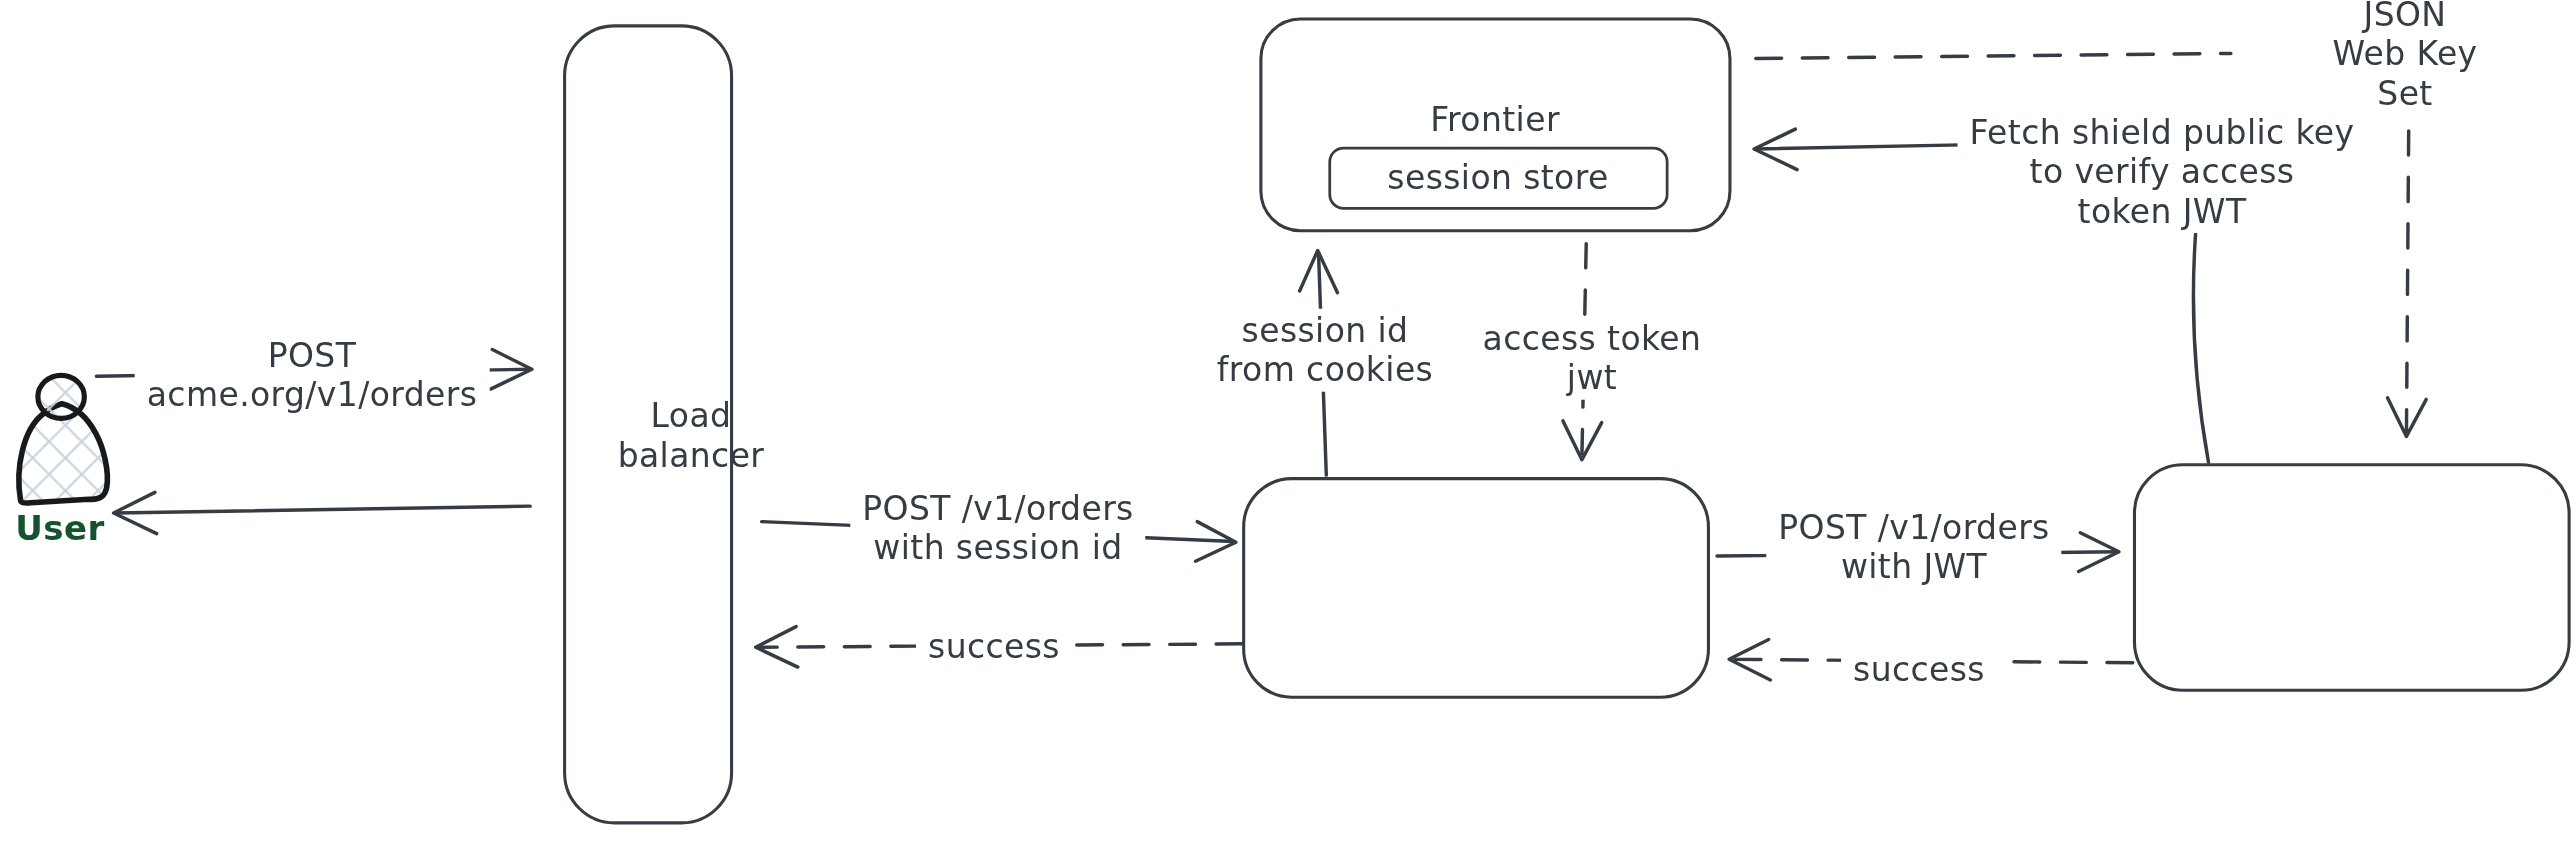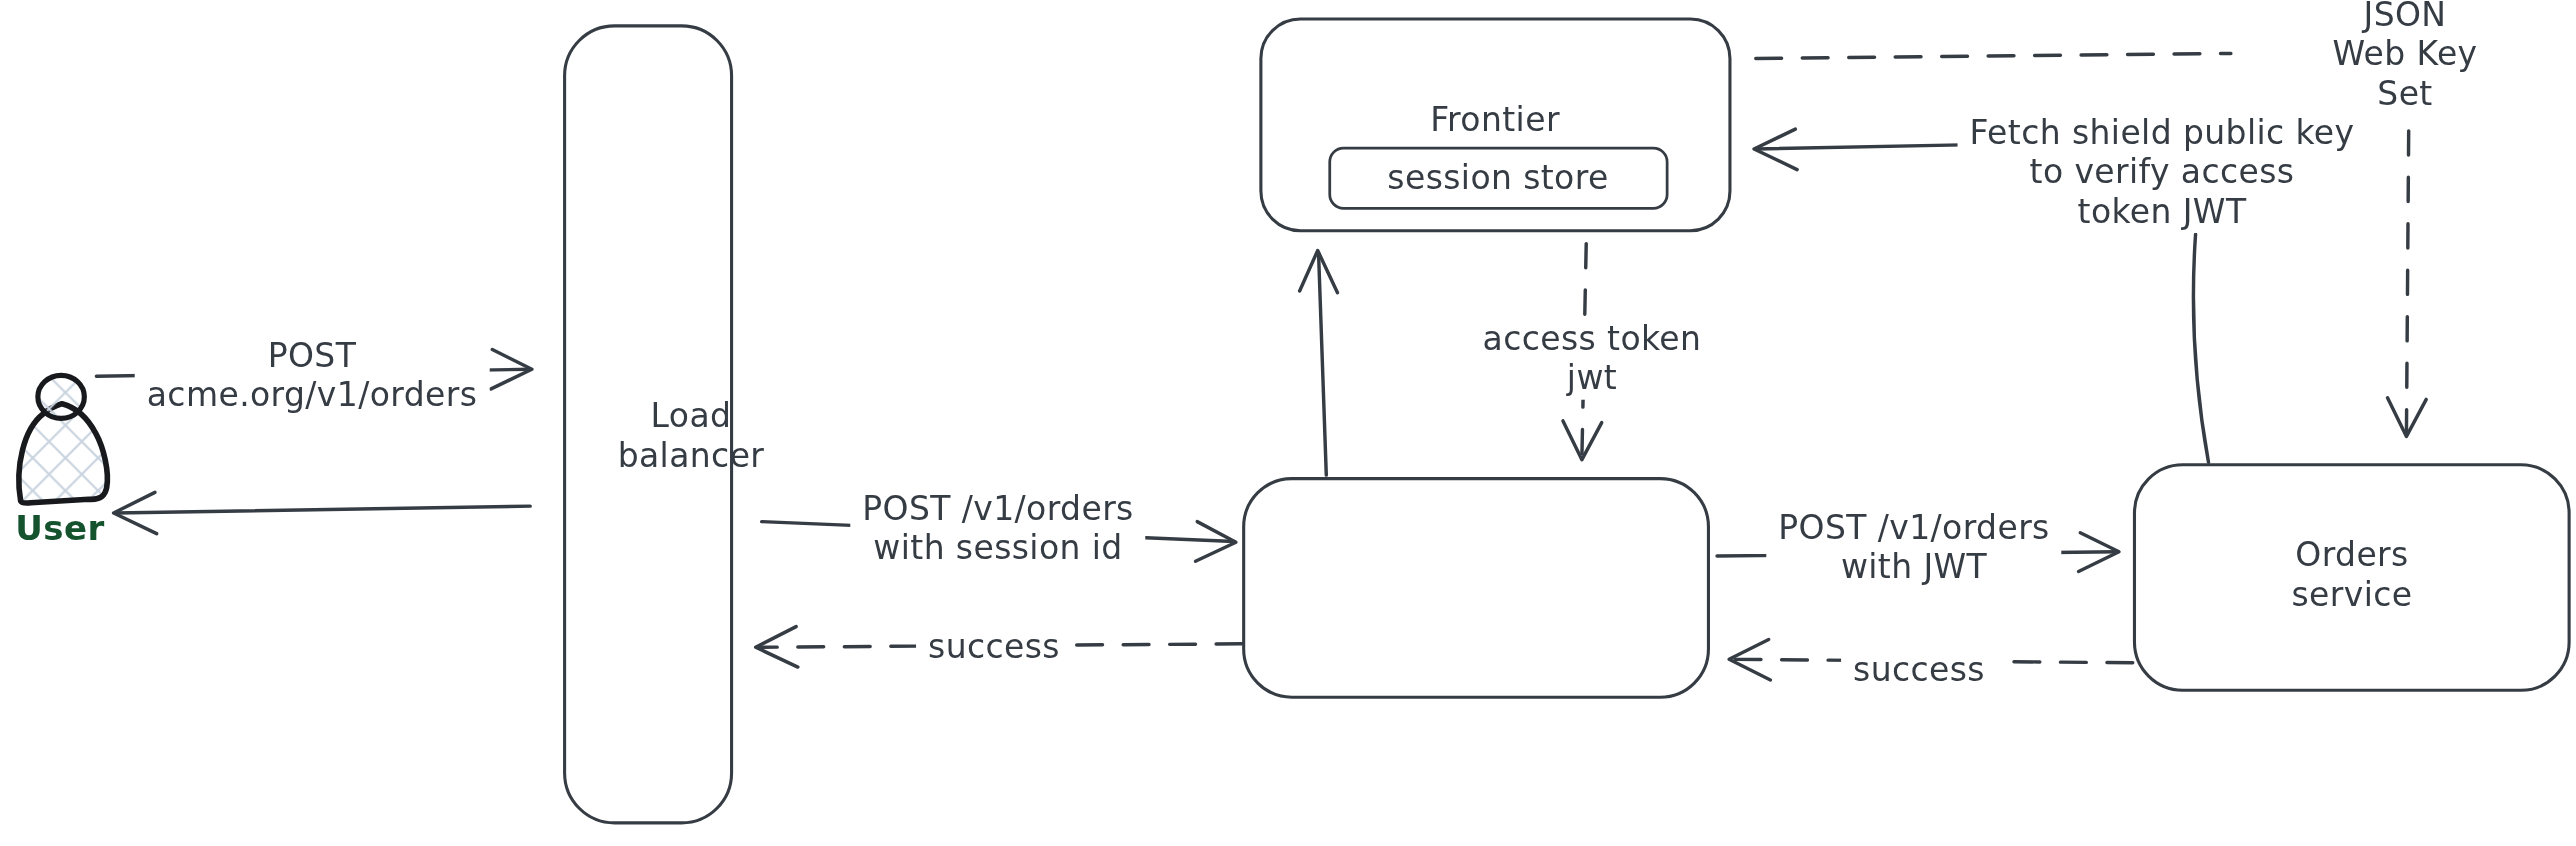--- a/index.html
+++ b/index.html
@@ -164,6 +164,8 @@
 
   <div class="label edge-label" style="left:994px; top:646px;">success</div>
 
+  <div class="label edge-label" style="left:1325px; top:350px;">session id
+from cookies</div>
 
   <div class="label edge-label" style="left:1592px; top:358px;">access token
 jwt</div>

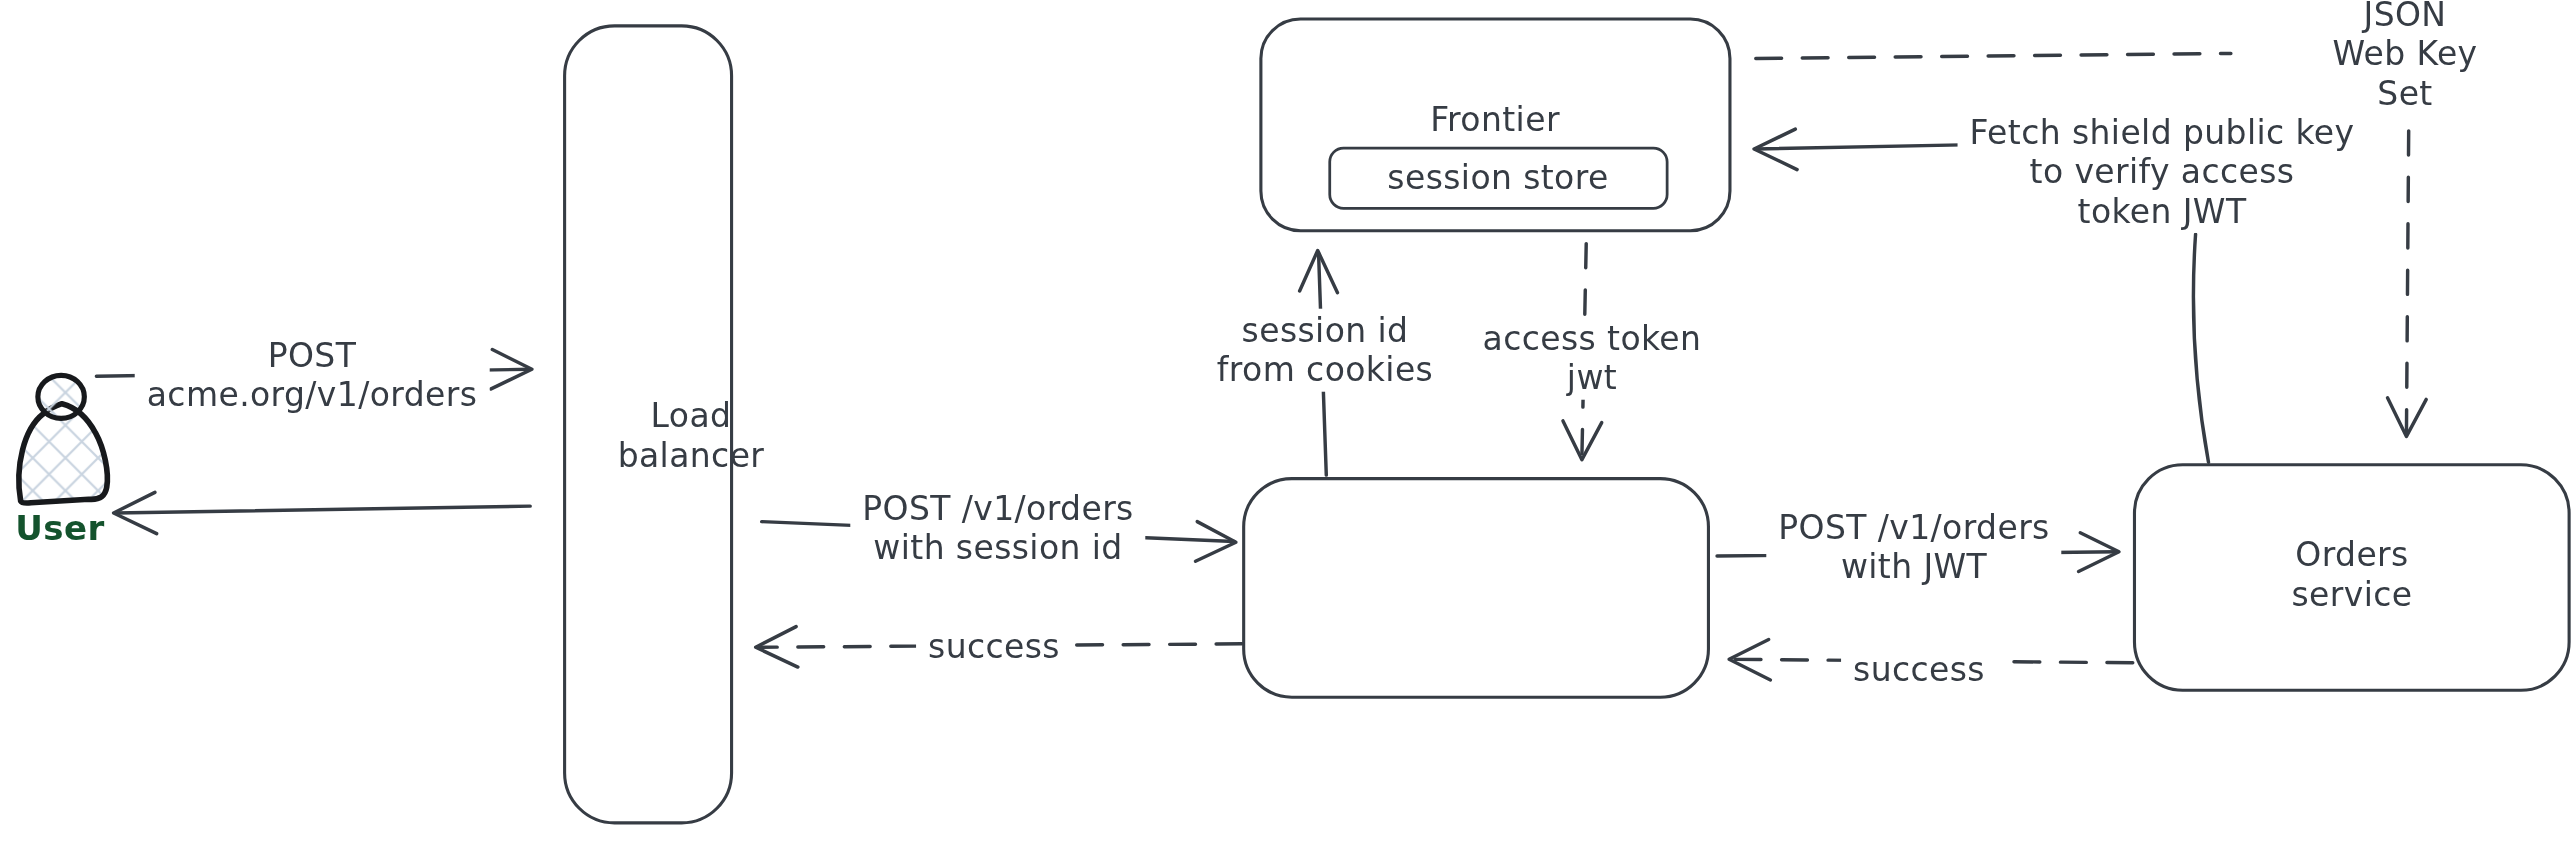--- a/index.html
+++ b/index.html
@@ -154,7 +154,6 @@
   <div class="label node-label" style="left:1498px; top:178px;">session store</div>
 
 
-  <div class="label node-label" style="left:2352px; top:575px;">Orders service</div>
 
   <div class="label edge-label" style="left:312px; top:375px;">POST
 acme.org/v1/orders</div>

